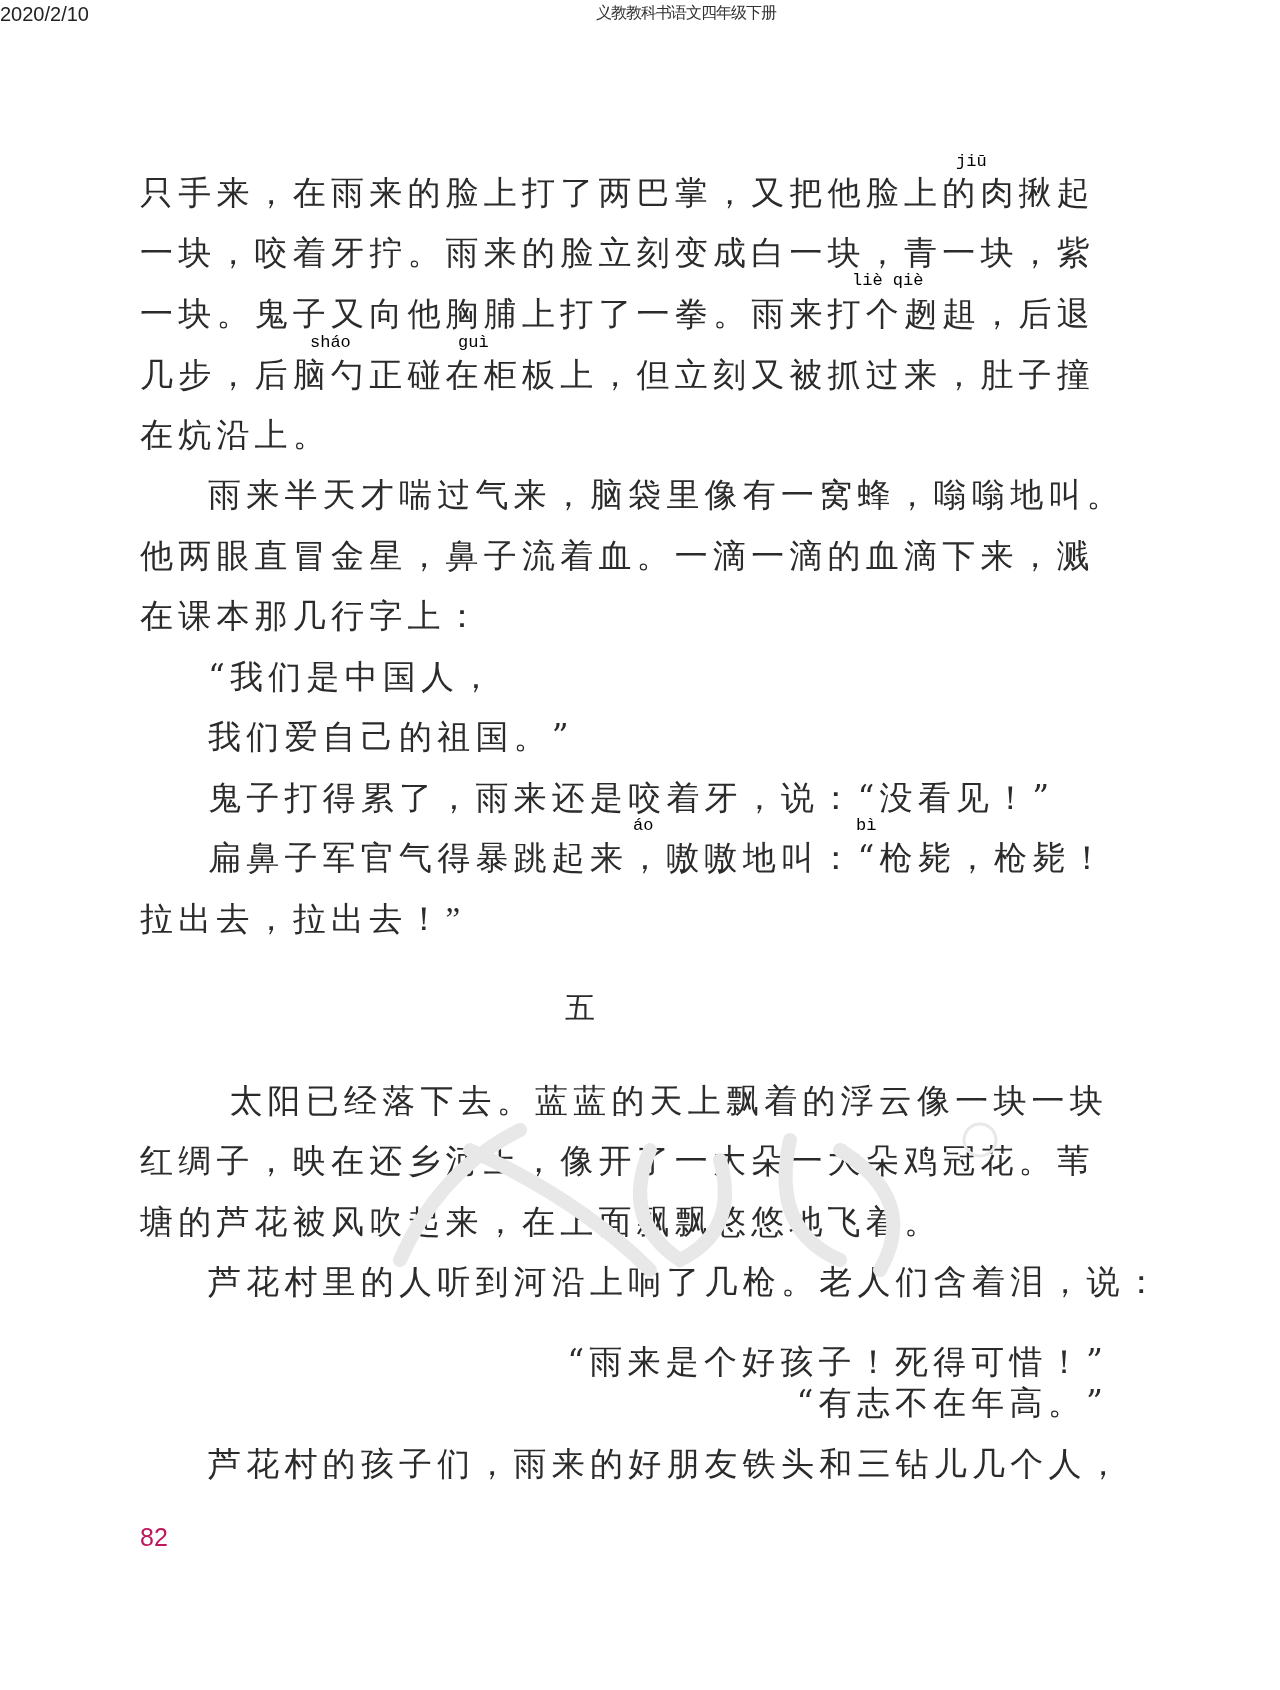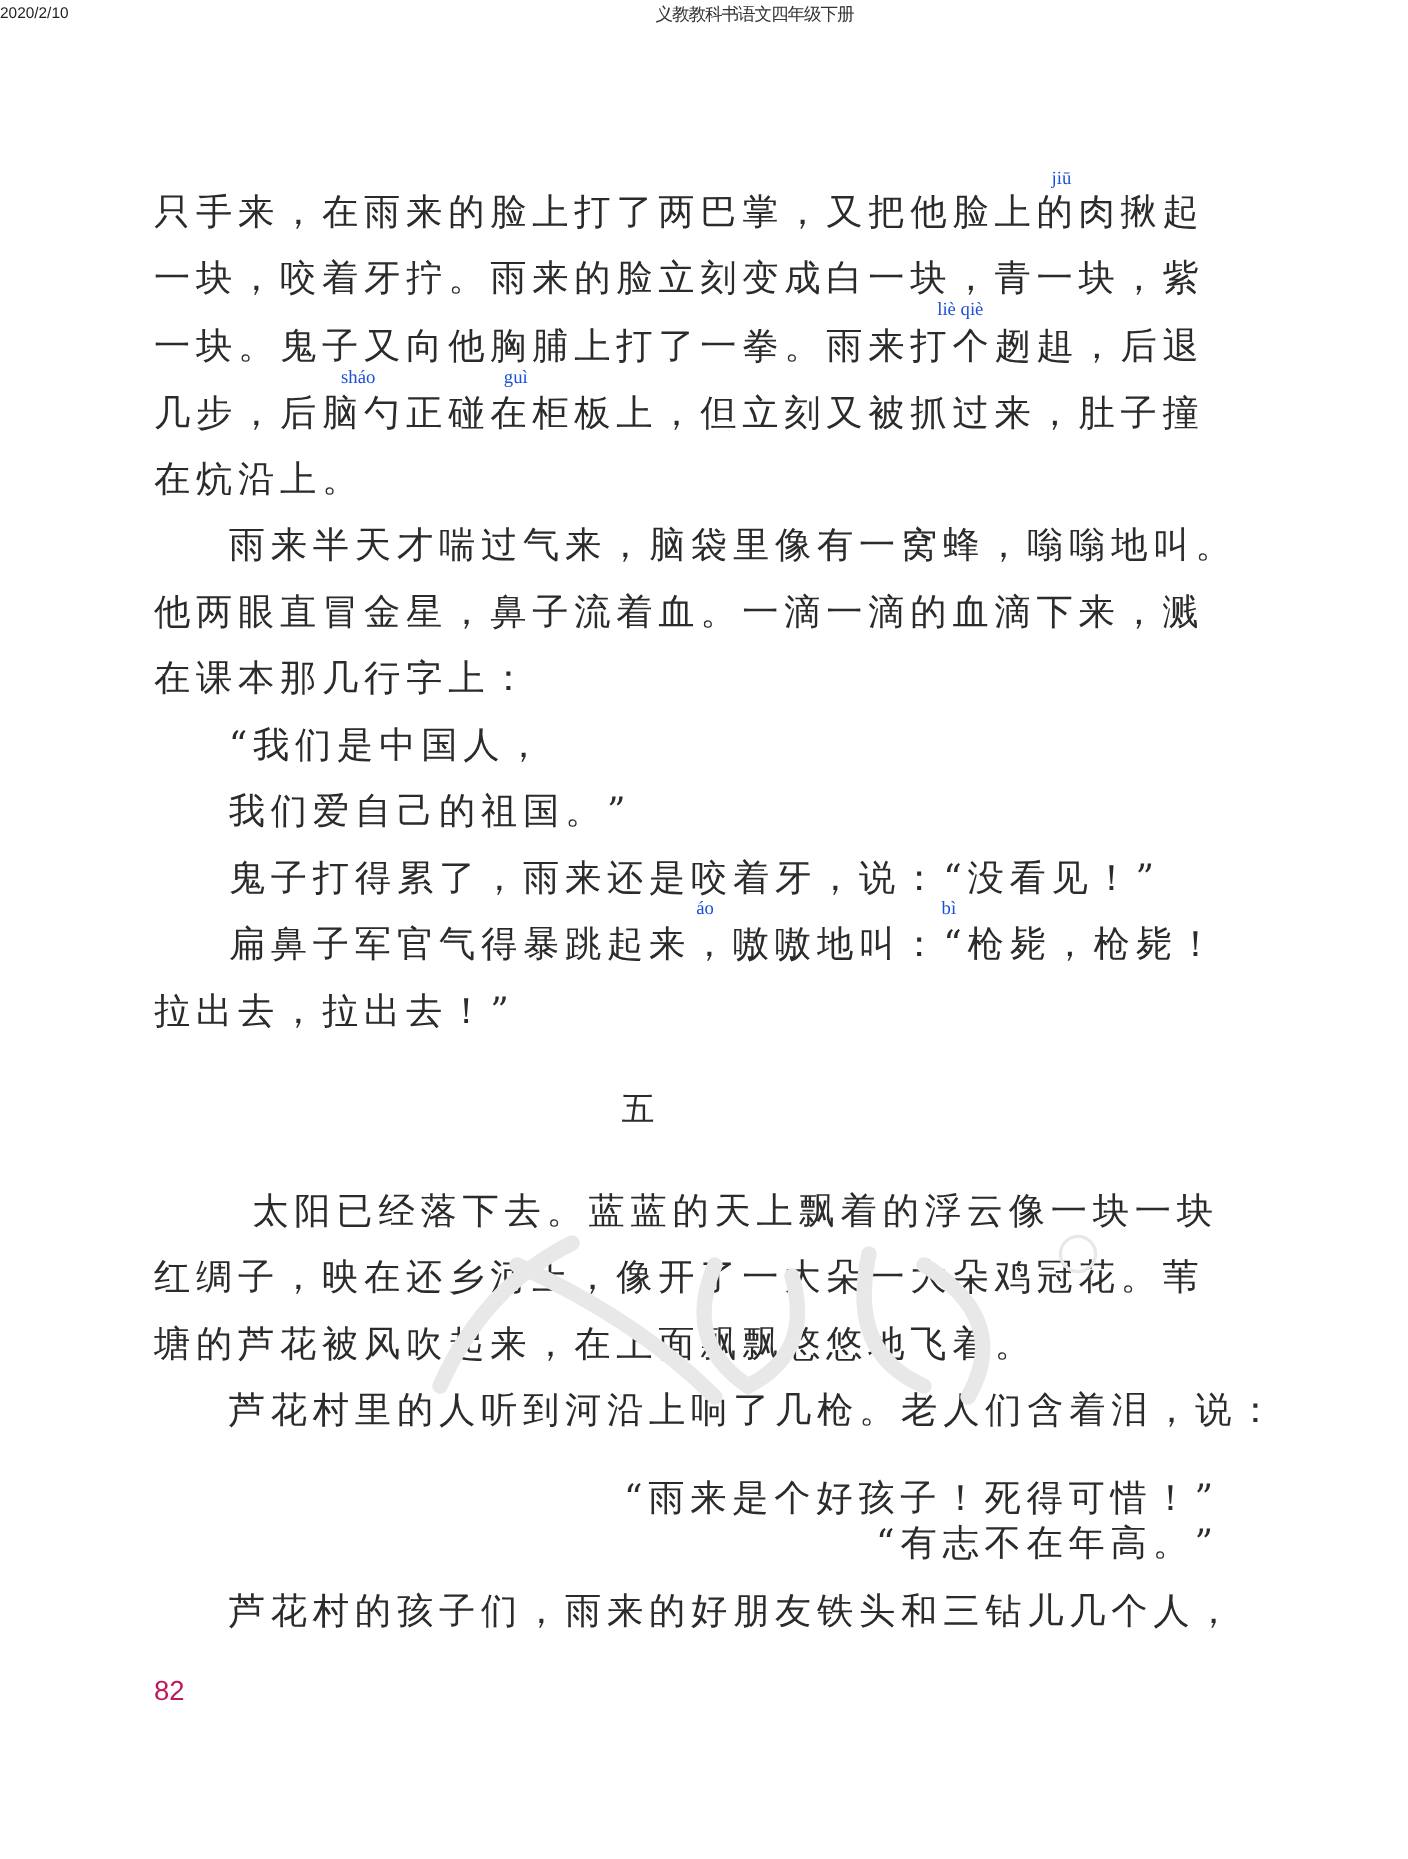--- a/index.html
+++ b/index.html
@@ -20,7 +20,7 @@
     left: 0;
     top: 3px;
     font-family: "Liberation Sans", sans-serif;
-    font-size: 14px;
+    font-size: 20px;
     color: #222;
   }
   .hdr-title {

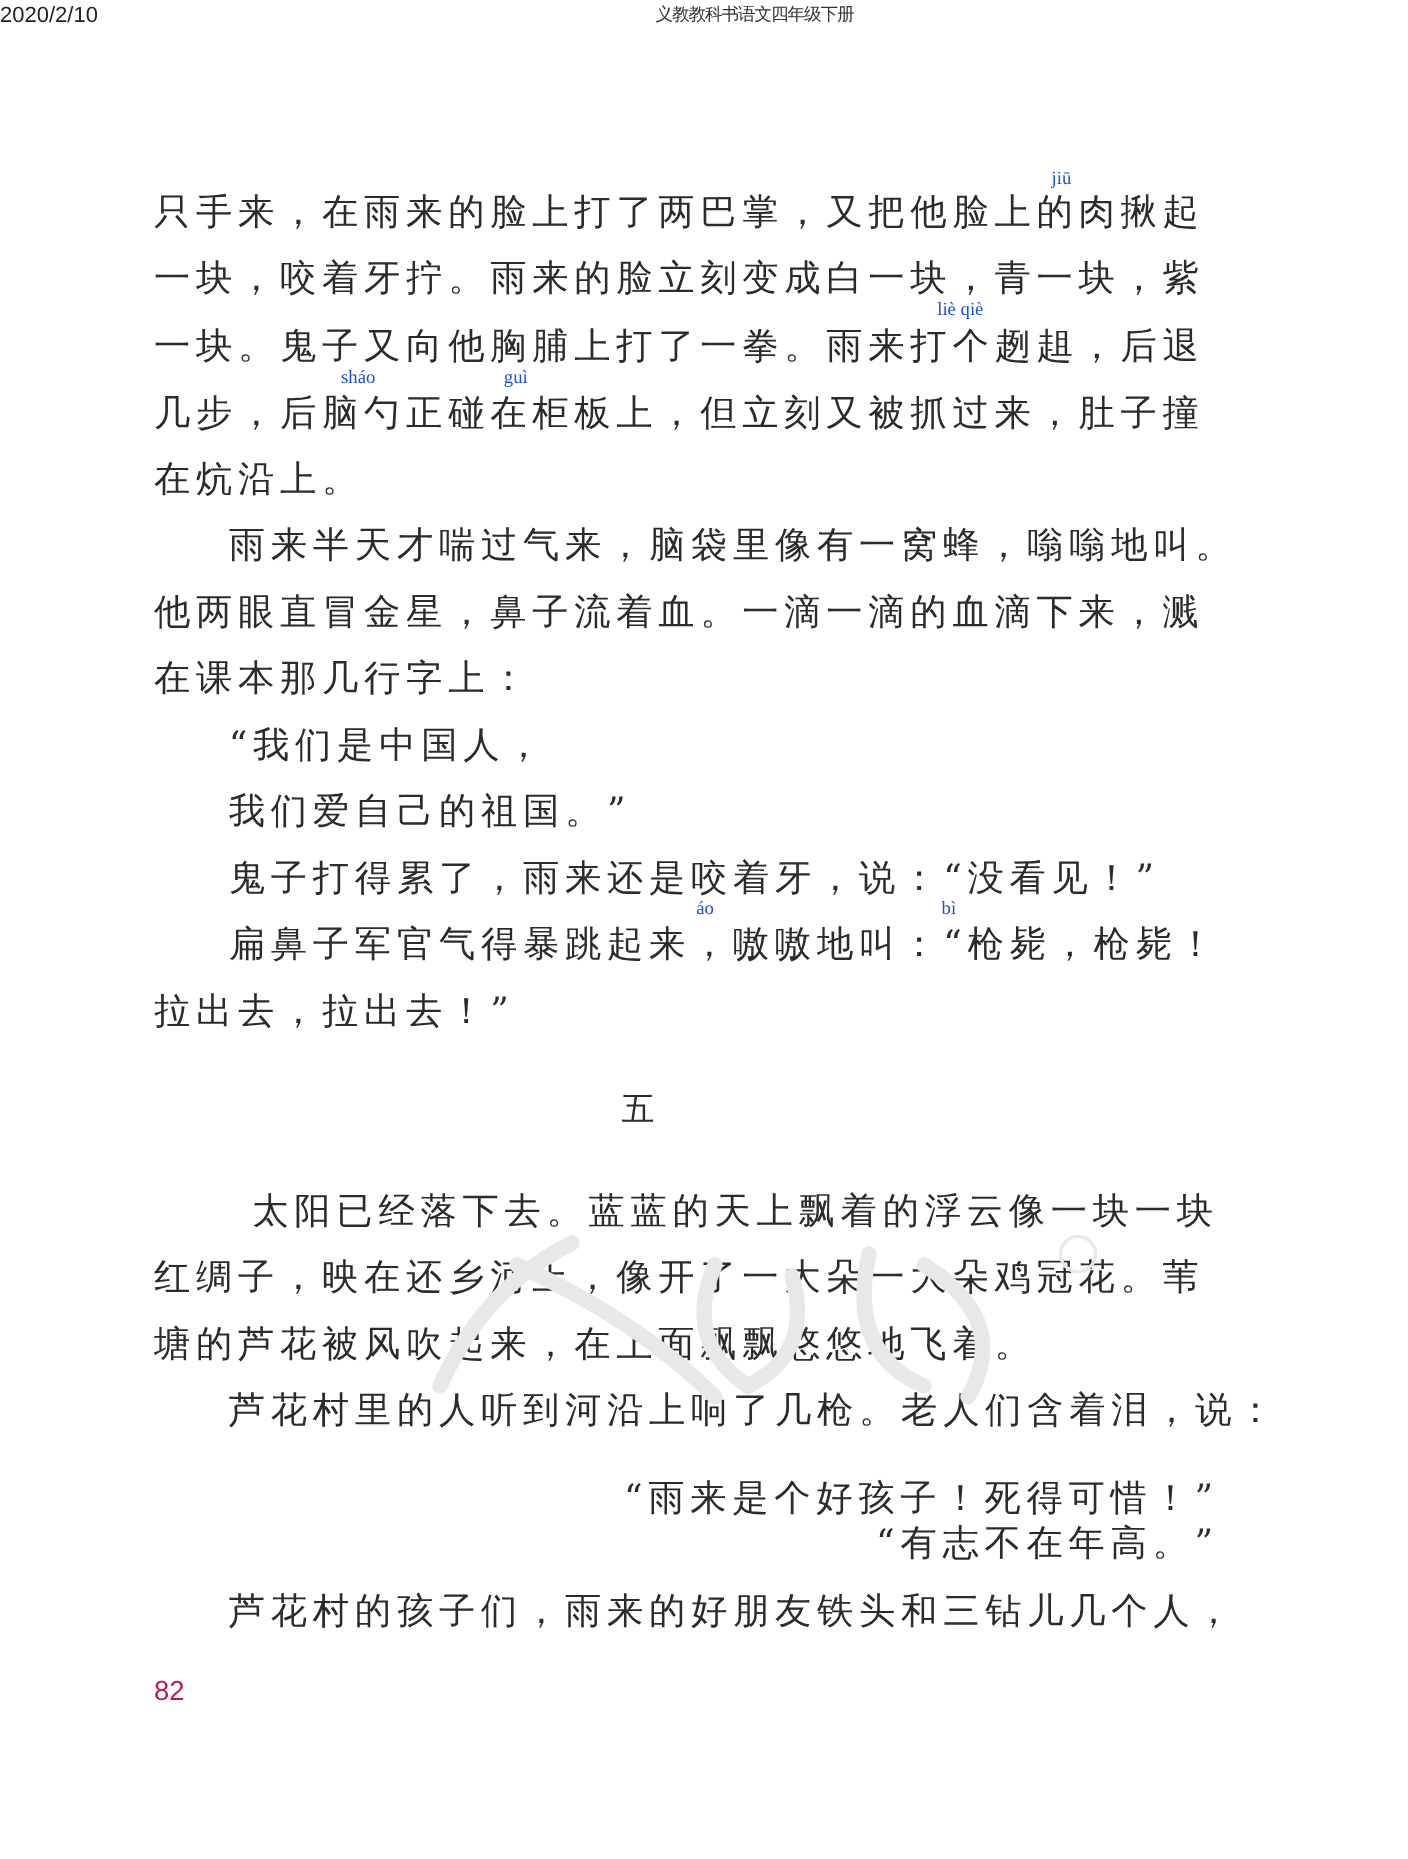--- a/index.html
+++ b/index.html
@@ -48,9 +48,9 @@
   .line.indent { left: 208px; }
   .py {
     position: absolute;
-    font-family: Liberation Serif, serif;
+    font-family: Liberation Mono, monospace;
     font-size: 17px;
-    color: #1d4ed8;
+    color: #000000;
     letter-spacing: 0;
     white-space: nowrap;
   }

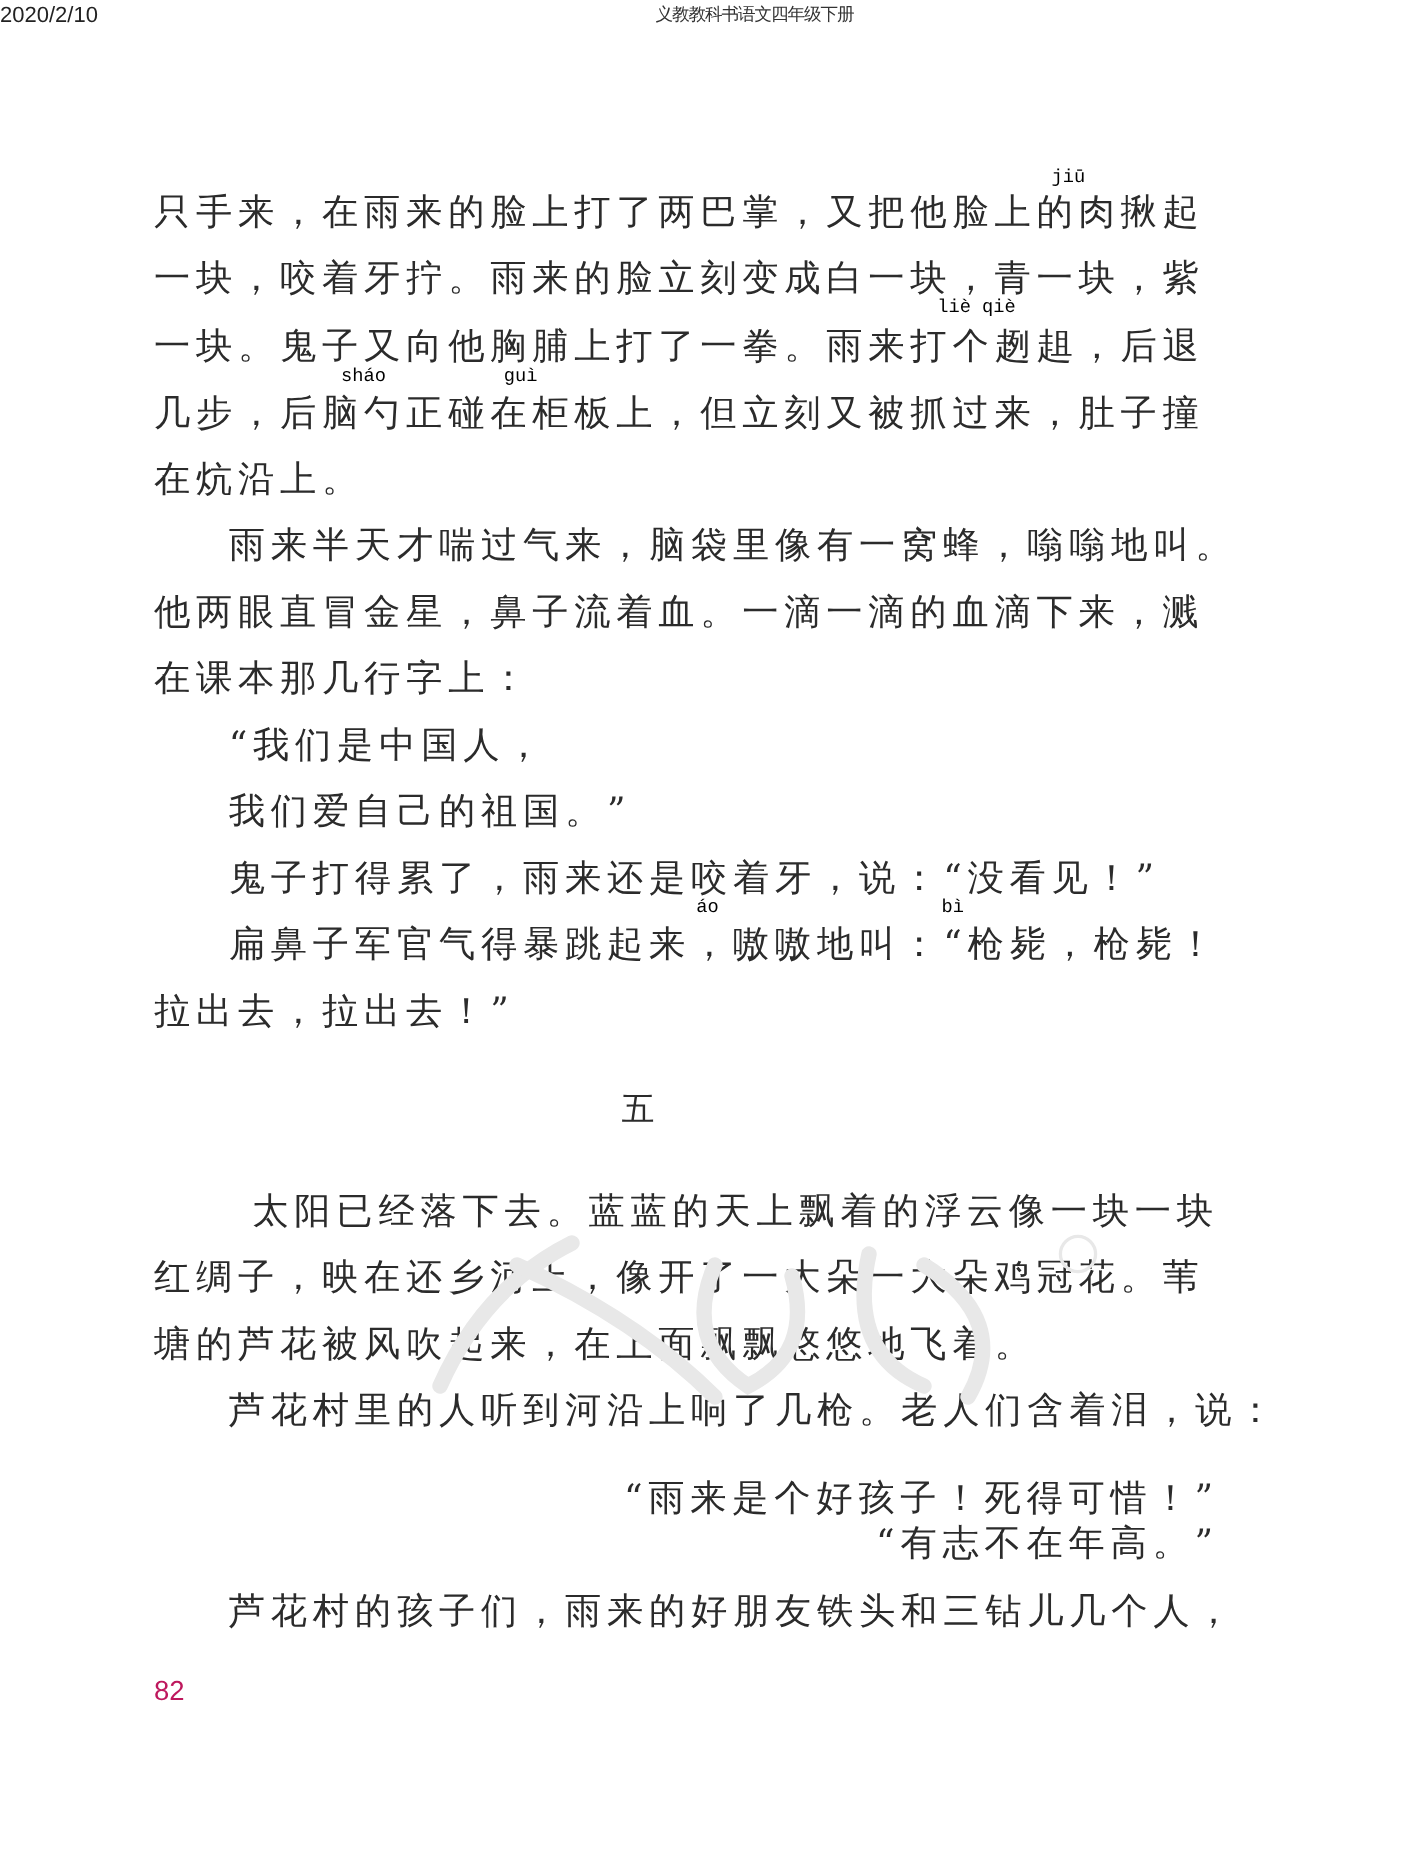--- a/index.html
+++ b/index.html
@@ -107,7 +107,7 @@
   <div class="line indent" style="top:707px;">我们爱自己的祖国。”</div>
   <div class="line indent" style="top:768px;">鬼子打得累了，雨来还是咬着牙，说：“没看见！”</div>
   <div class="line indent" style="top:828px;">扁鼻子军官气得暴跳起来，嗷嗷地叫：“枪毙，枪毙！</div>
-  <div class="line" style="top:889px;">拉出去，拉出去！”</div>
+  <div class="line" style="top:889px;font-family:Liberation Serif, serif;">拉出去，拉出去！”</div>
 
   <div class="section-num">五</div>
 

